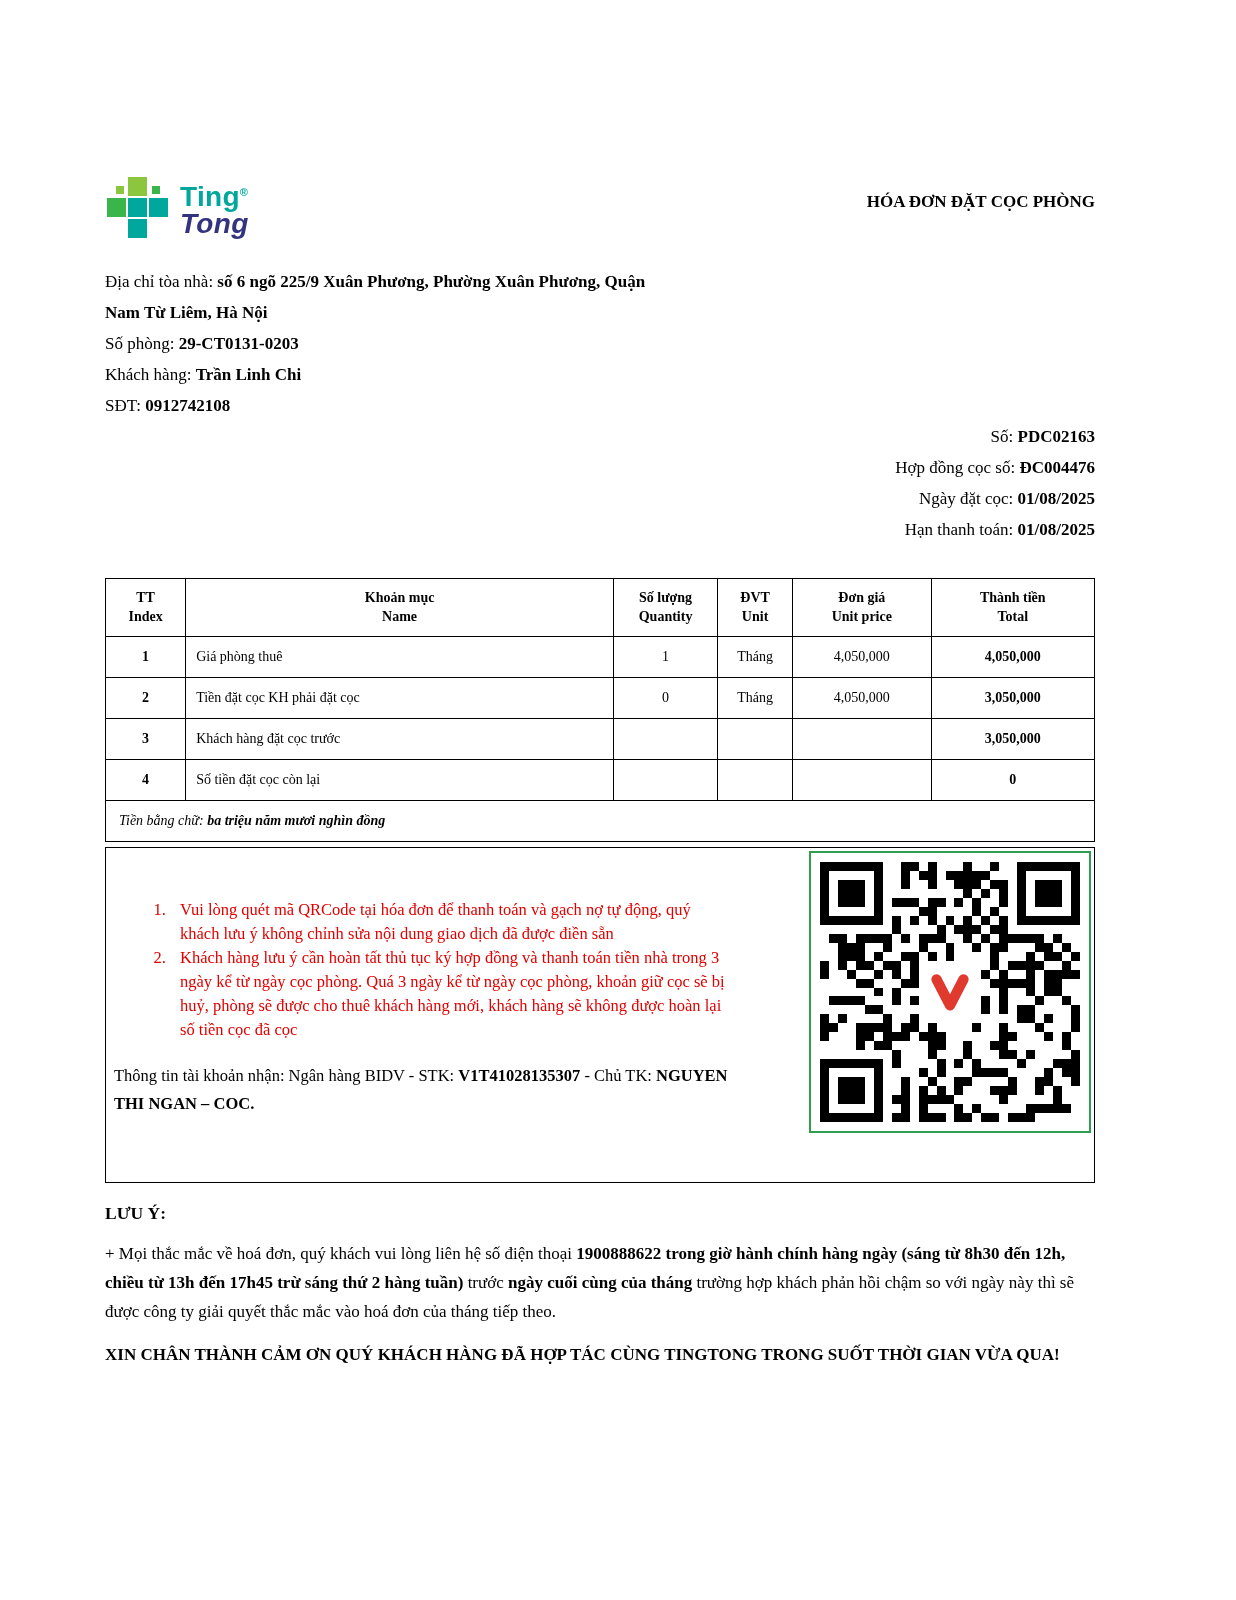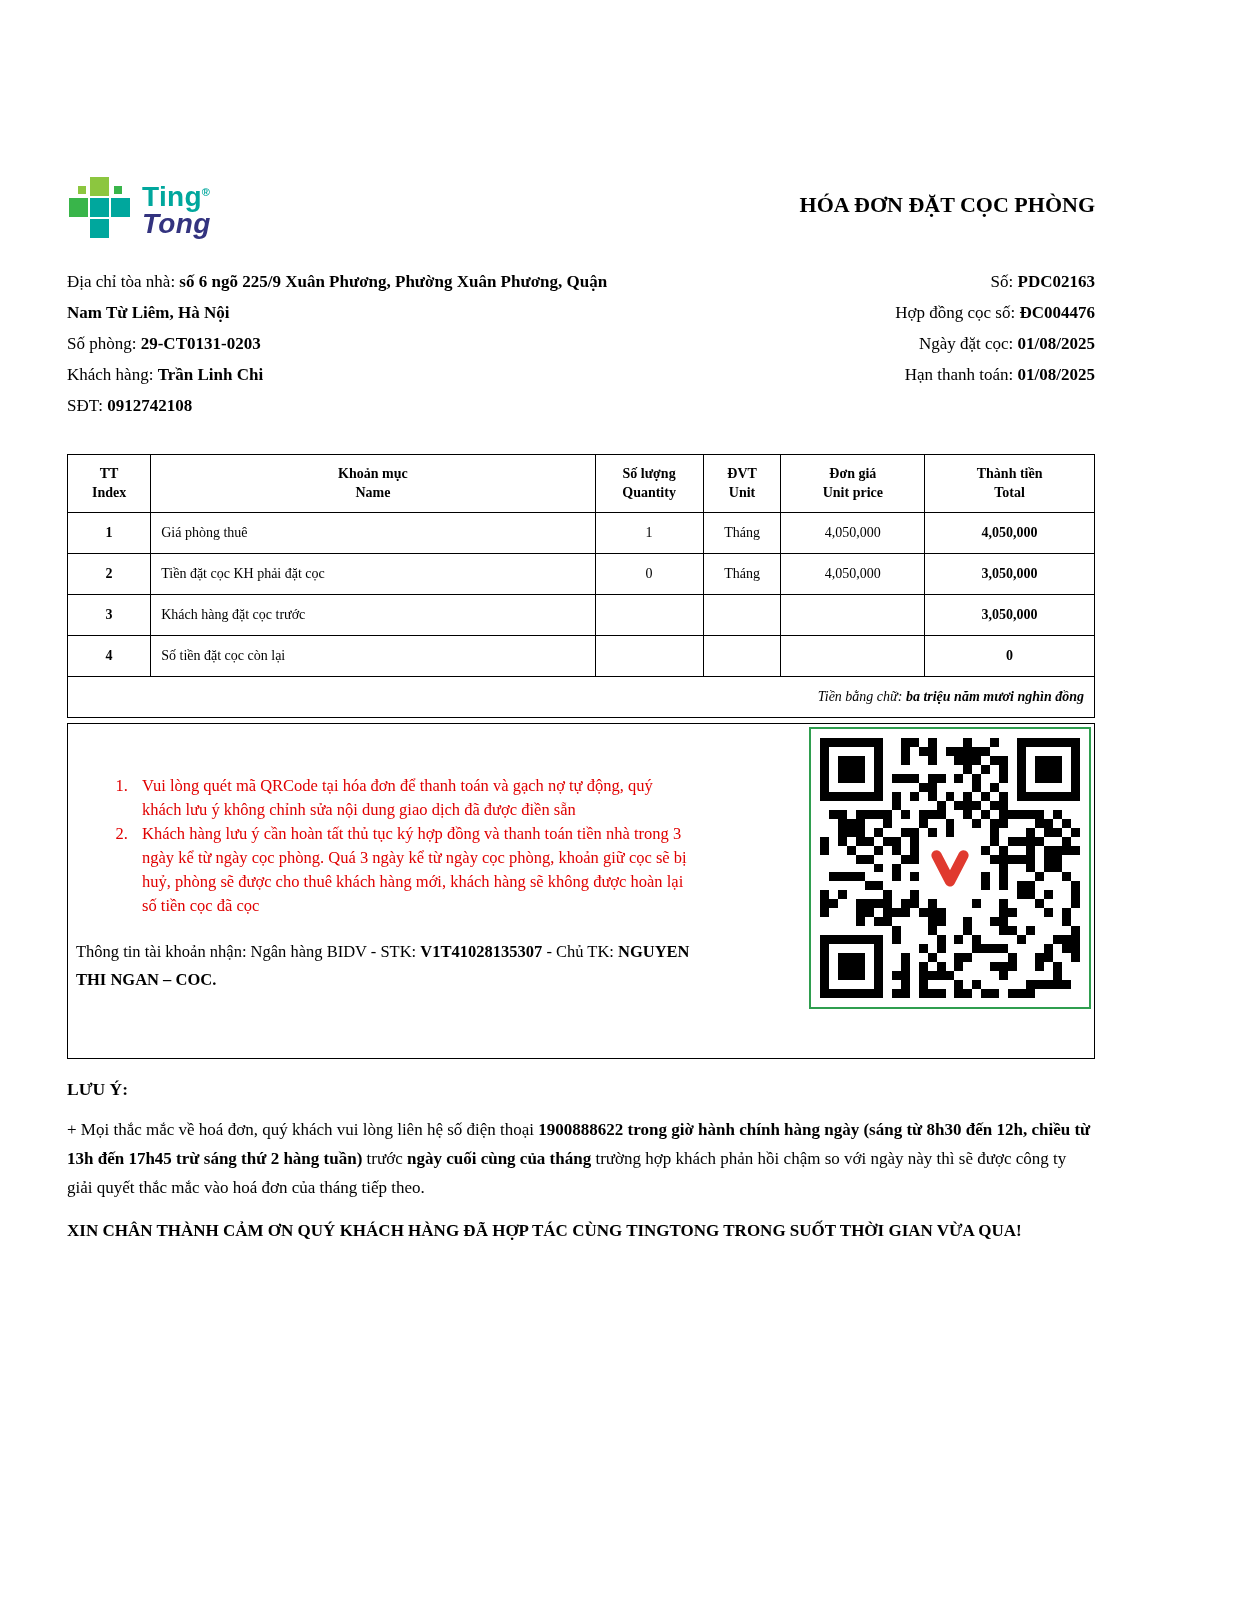--- a/index.html
+++ b/index.html
@@ -10,7 +10,7 @@
     color:#000;
     position:relative;
   }
-  .page { position:relative; width:1236px; height:1600px; padding:176px 141px 0 67px; }
+  .page { position:relative; width:1236px; height:1600px; padding:176px 141px 0 105px; }
 
   
   .header-row { display:flex; justify-content:space-between; align-items:flex-start; }

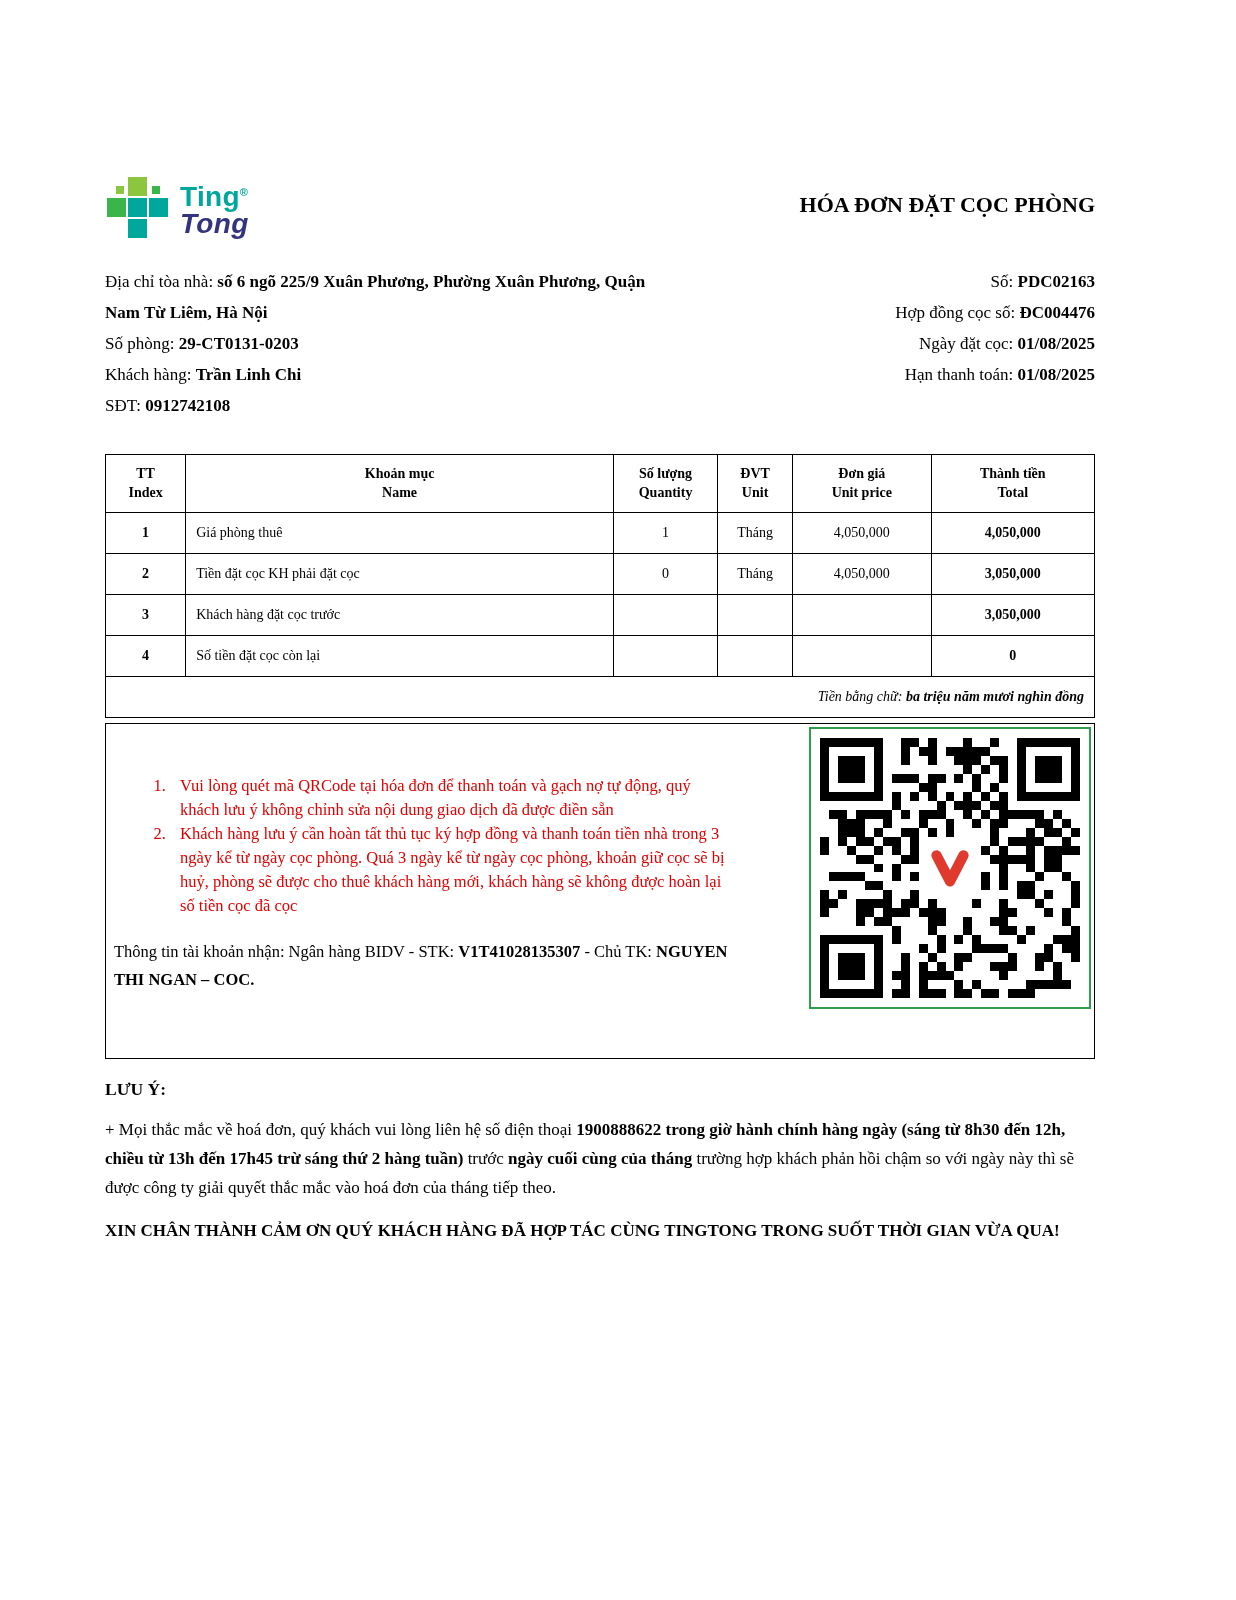--- a/index.html
+++ b/index.html
@@ -28,7 +28,7 @@
   .logo-ting { color:var(--brand-teal,#00a79d); }
   .logo-tong { color:var(--brand-navy,#33337f);font-style:italic; }
   .reg { font-size:11px; vertical-align:super; color:var(--brand-teal,#00a79d); font-weight:bold; }
-  .invoice-title { font-size:22px; font-weight:bold; margin-top:16px; }
+  .invoice-title { font-size:17px; font-weight:bold; margin-top:16px; }
 
   
   .info-row { display:flex; justify-content:space-between; margin-top:26px; font-size:17px; line-height:31px; }

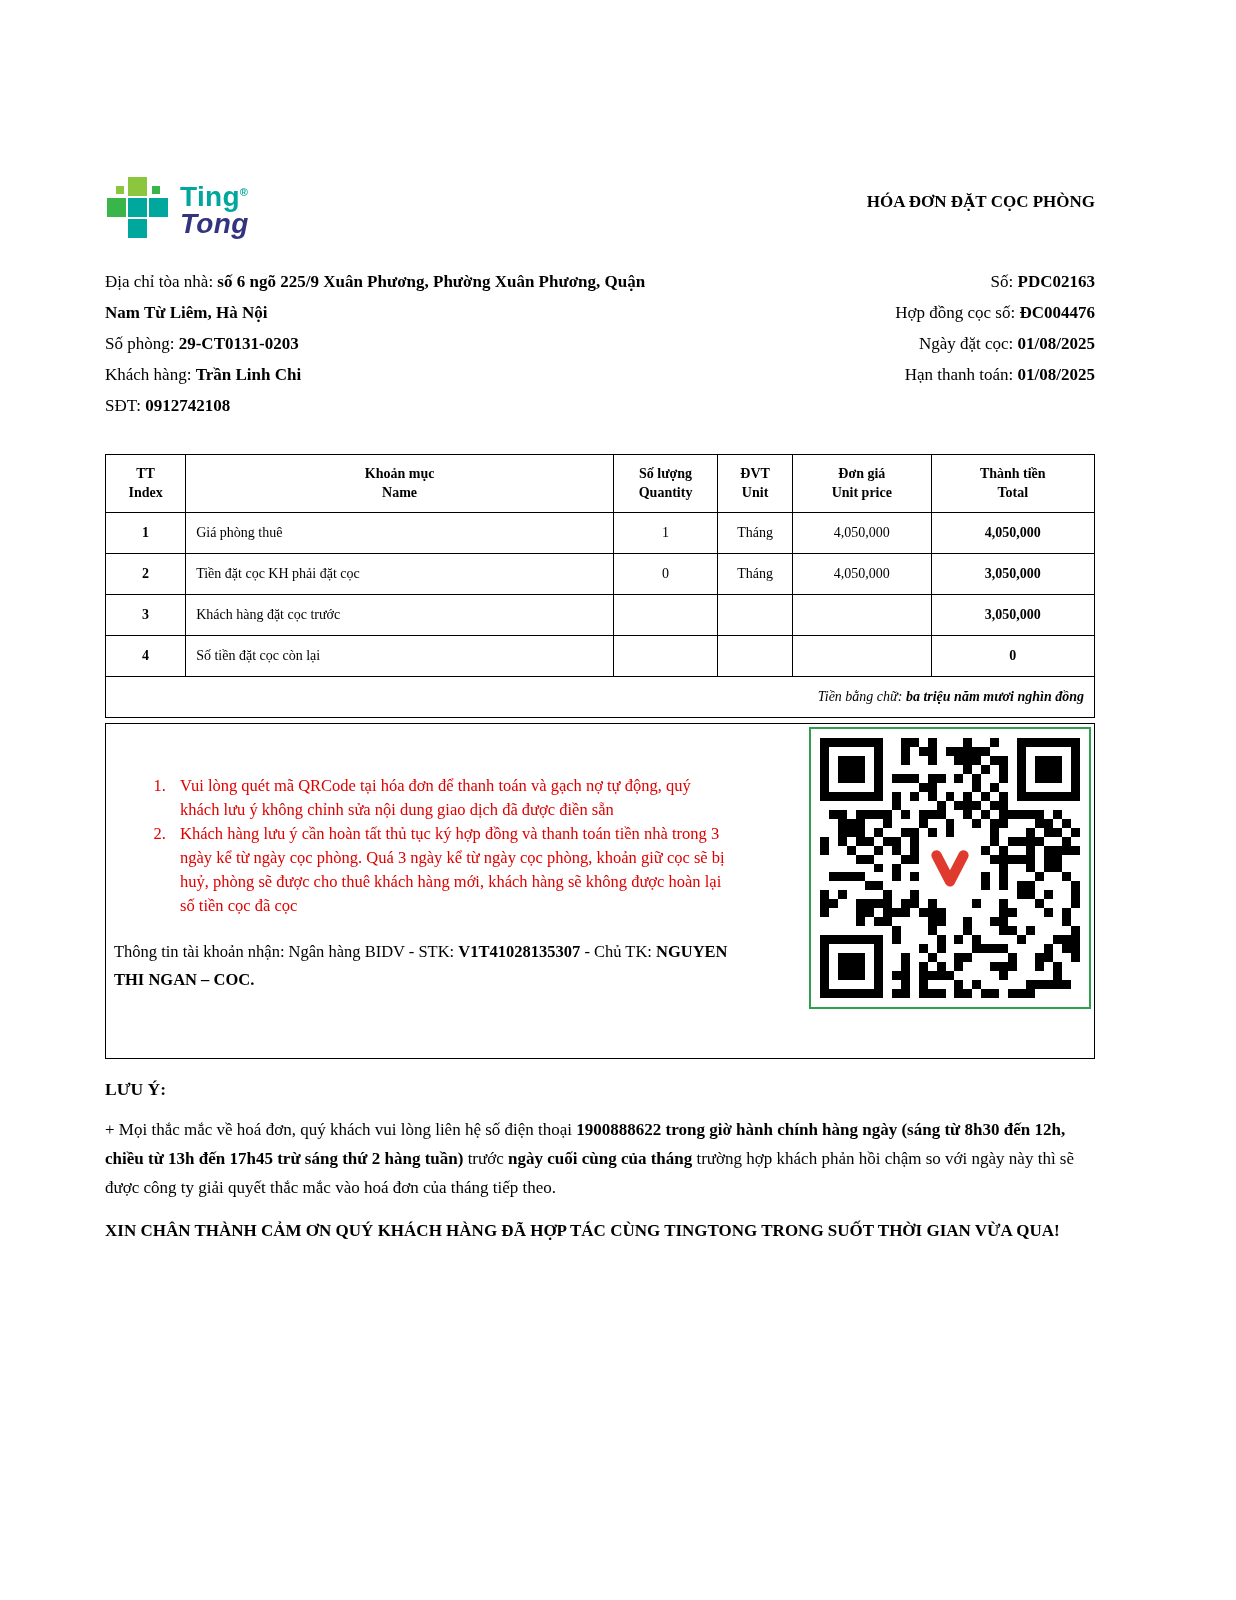--- a/index.html
+++ b/index.html
@@ -31,7 +31,7 @@
   .invoice-title { font-size:17px; font-weight:bold; margin-top:16px; }
 
   
-  .info-row { display:flex; justify-content:space-between; margin-top:26px; font-size:17px; line-height:31px; }
+  .info-row { display:flex; justify-content:space-between; margin-top:26px; font-size:17px; line-height:31px;flex-direction:column; }
   .info-left { width:578px; }
   .info-right { flex:1; text-align:right; }
 

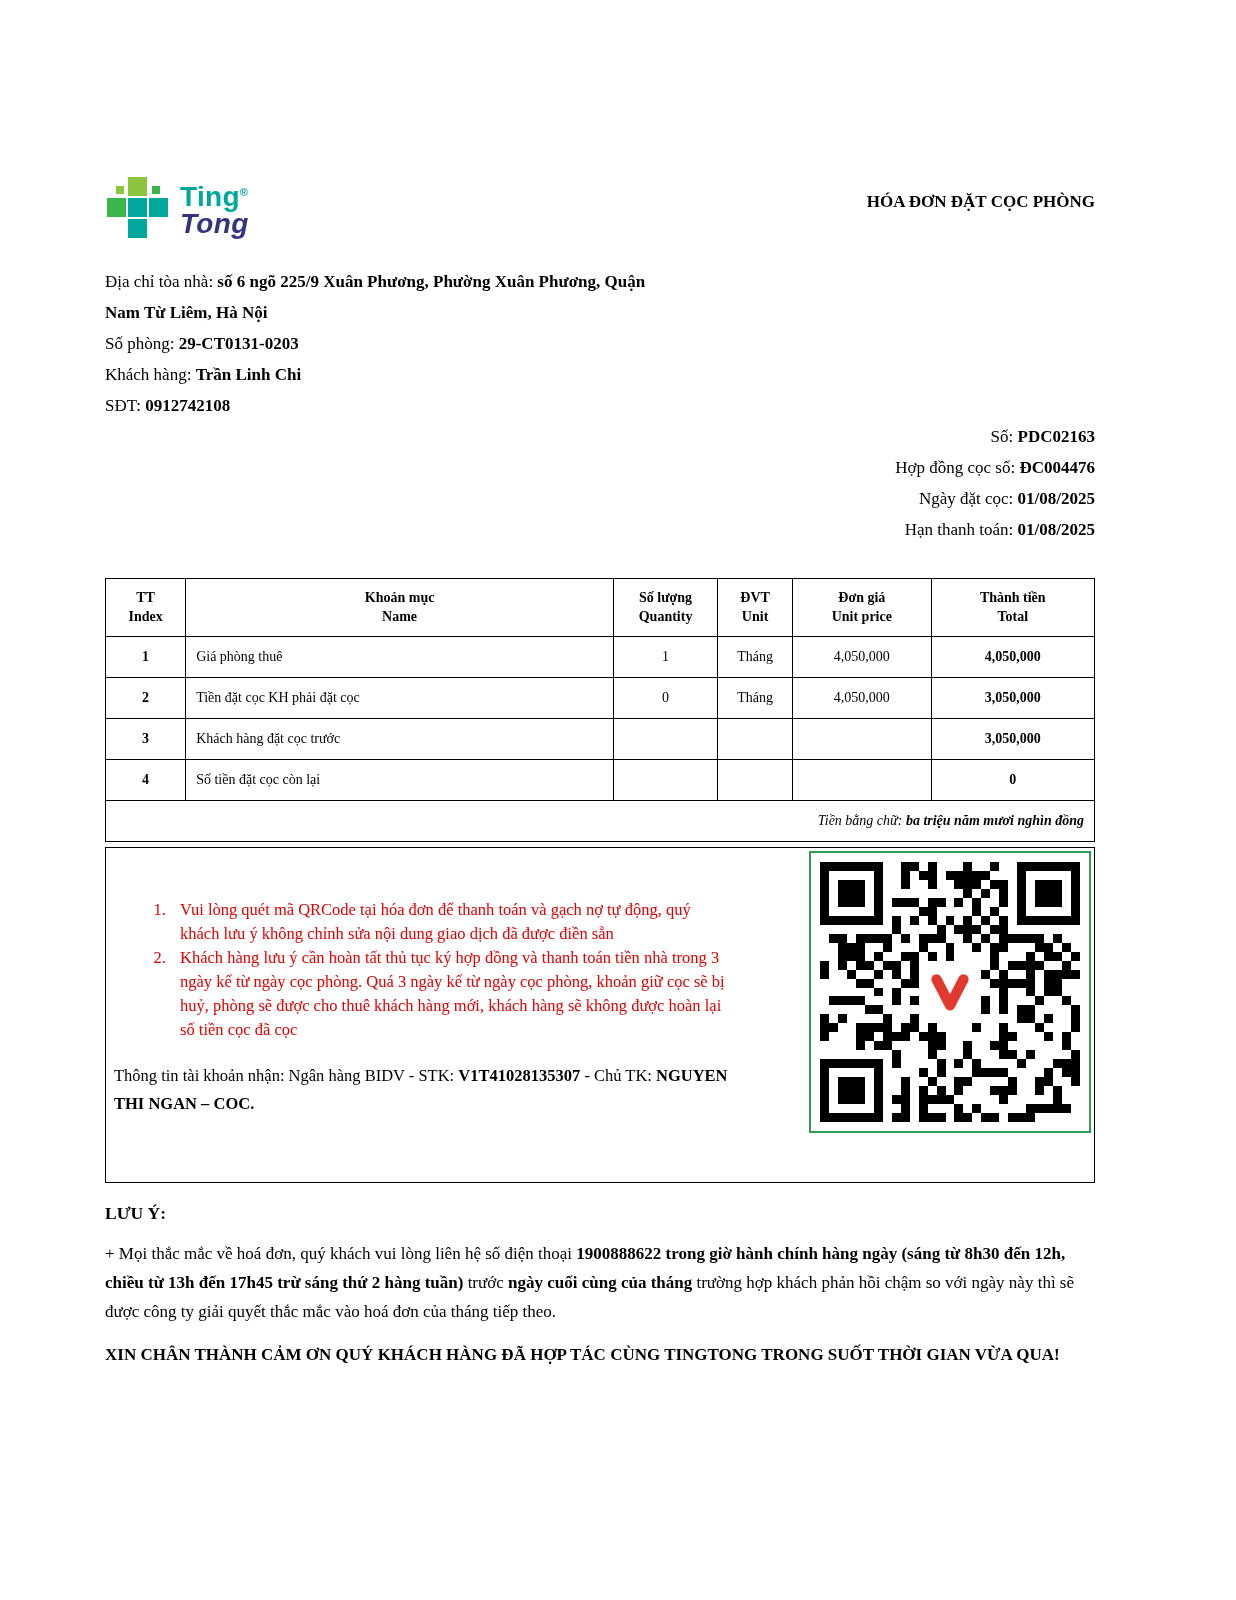--- a/index.html
+++ b/index.html
@@ -43,7 +43,7 @@
   .c-center { text-align:center; }
   .c-bold { font-weight:bold; }
   .name-cell { padding-left:13px; }
-  .words-row td { height:41px; font-style:italic; padding-left:13px;text-align:right; }
+  .words-row td { height:41px; font-style:italic; padding-left:13px; }
 
   
   .notes-box { position:relative; border:1.4px solid #000; margin-top:5px; height:336px; font-size:16.5px; }

